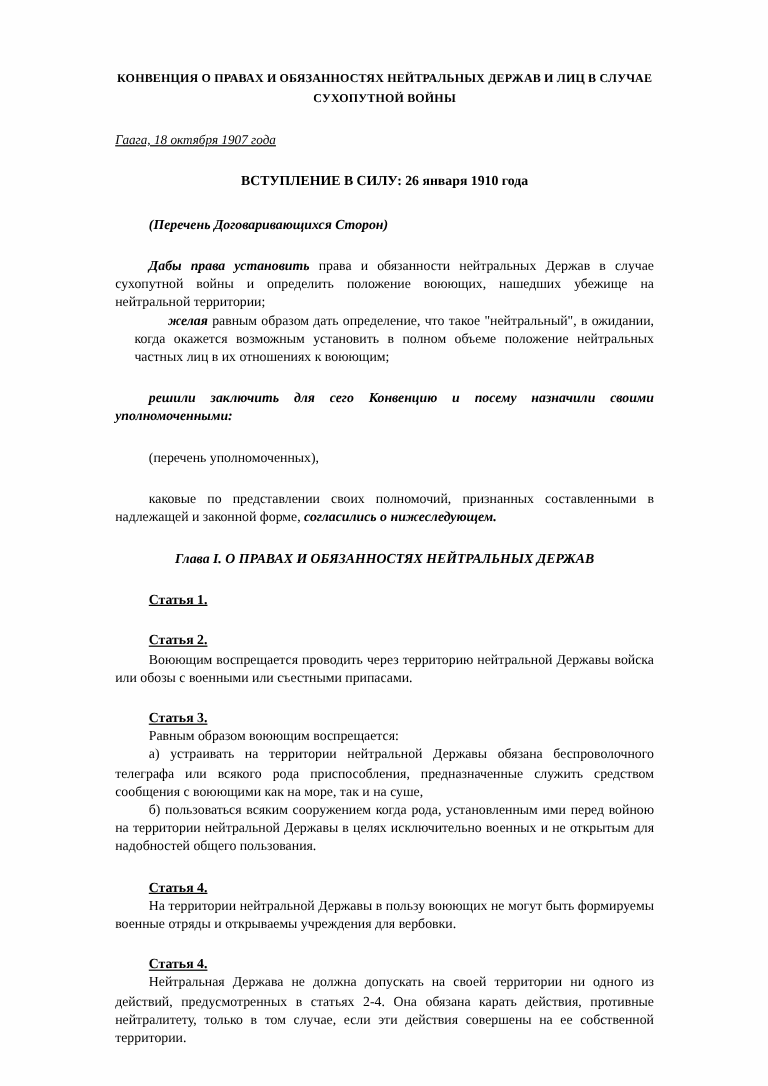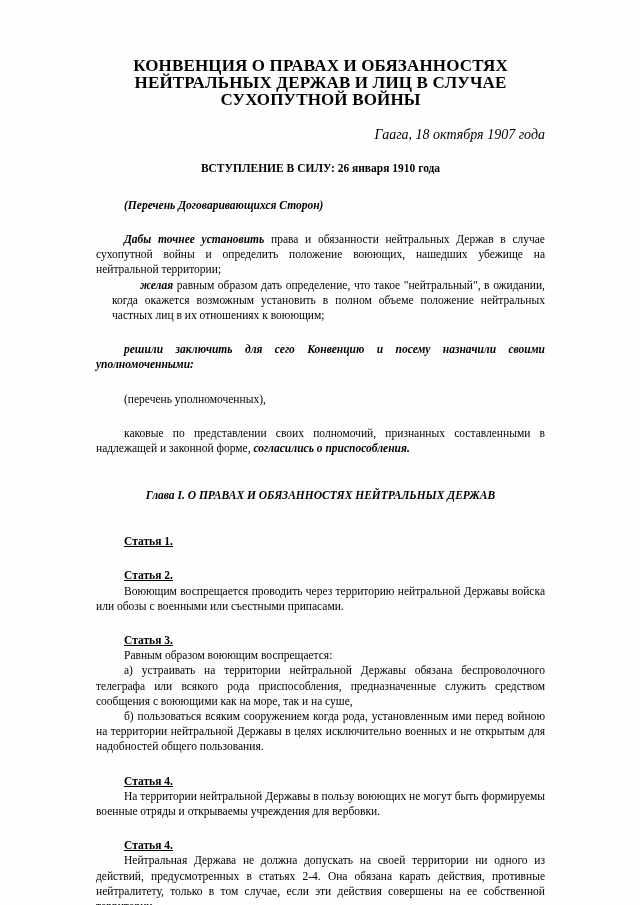--- a/index.html
+++ b/index.html
@@ -33,7 +33,7 @@
 
   
   .doc-title {
-    font-size: 17px;
+    font-size: 10px;
     font-weight: bold;
     text-align: center;
     line-height: 17px;

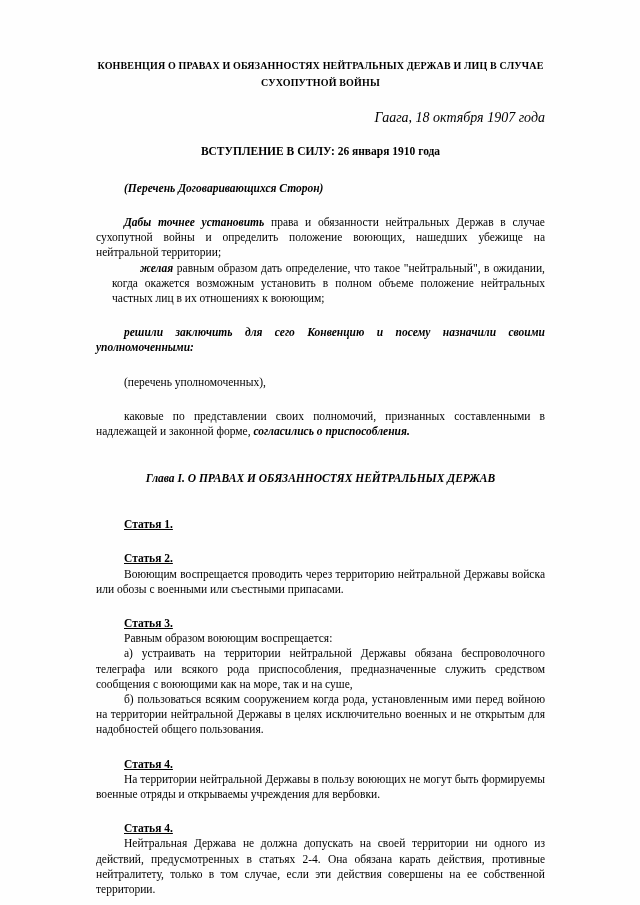--- a/index.html
+++ b/index.html
@@ -41,12 +41,13 @@
     margin: 0;
   }
   .doc-place-date {
-    font-size: 14px;
+    font-size: 11px;
     font-style: italic;
-    text-align: right;
+    text-align: left;
     margin: 0;
     padding-top: 19px;
     line-height: 15px;
+    text-decoration: underline;
   }
   .doc-entry-force {
     font-size: 11.5px;

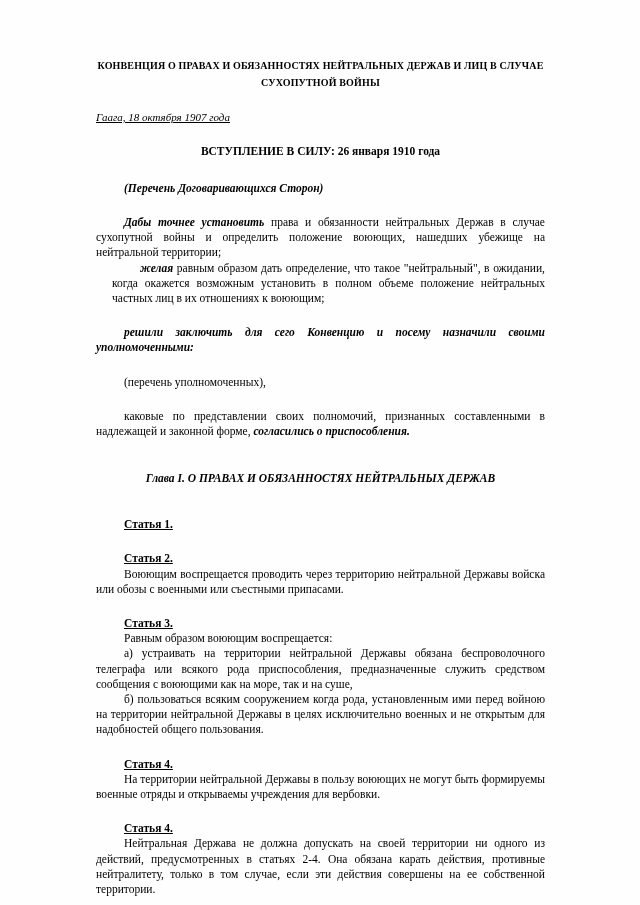--- a/index.html
+++ b/index.html
@@ -127,7 +127,7 @@
 
     <p class="parties-line">(Перечень Договаривающихся Сторон)</p>
 
-    <p class="para gap-lg"><span class="bi">Дабы точнее установить</span><span> права и обязанности нейтральных Держав в случае сухопутной войны и определить положение воюющих, нашедших убежище на нейтральной территории;</span></p>
+    <p class="para gap-lg"><span class="bi">Дабы права установить</span><span> права и обязанности нейтральных Держав в случае сухопутной войны и определить положение воюющих, нашедших убежище на нейтральной территории;</span></p>
 
     <p class="para gap-sm"><span class="bi">желая</span><span> равным образом дать определение, что такое "нейтральный", в ожидании, когда окажется возможным установить в полном объеме положение нейтральных частных лиц в их отношениях к воюющим;</span></p>
 

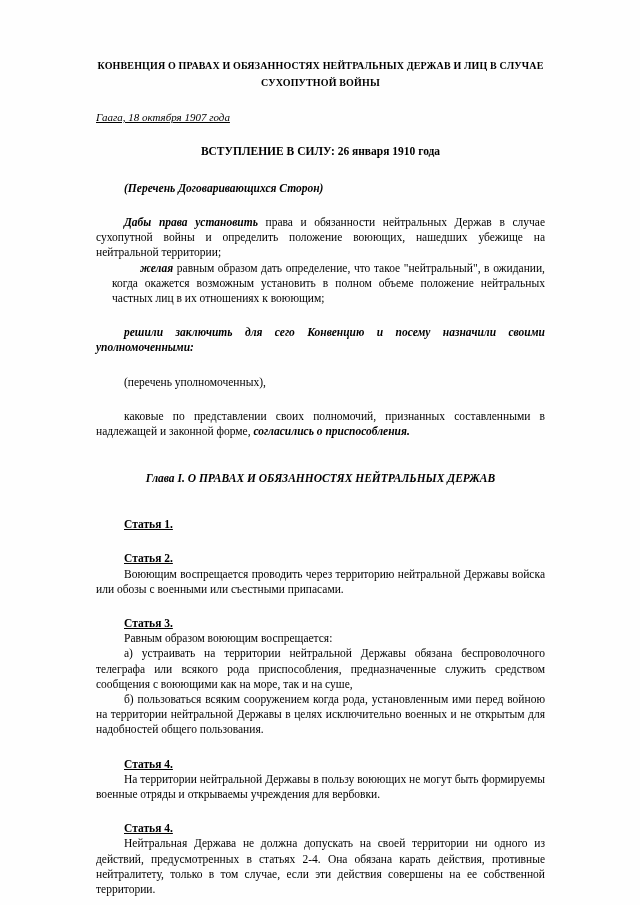--- a/index.html
+++ b/index.html
@@ -135,7 +135,7 @@
 
     <p class="para gap-lg">(перечень уполномоченных),</p>
 
-    <p class="para gap-lg"><span>каковые по представлении своих полномочий, признанных составленными в надлежащей и законной форме, </span><span class="bi">согласились о приспособления.</span></p>
+    <p class="para gap-lg"><span>каковые по представлении своих полномочий, признанных составленными в надлежащей и законной форме, </span><span class="bi">согласились о нижеследующем.</span></p>
 
     <h2 class="chapter-heading">Глава I. О ПРАВАХ И ОБЯЗАННОСТЯХ НЕЙТРАЛЬНЫХ ДЕРЖАВ</h2>
 

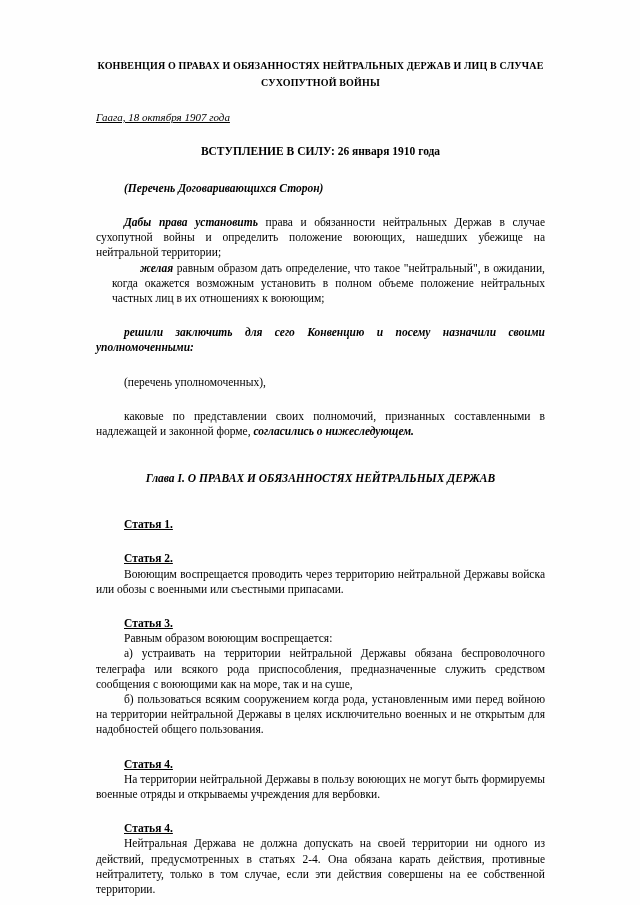--- a/index.html
+++ b/index.html
@@ -88,7 +88,7 @@
     font-weight: bold;
     font-style: italic;
     text-align: center;
-    margin: 12px;
+    margin: 0;
     padding-top: 20px;
     line-height: 15px;
   }

